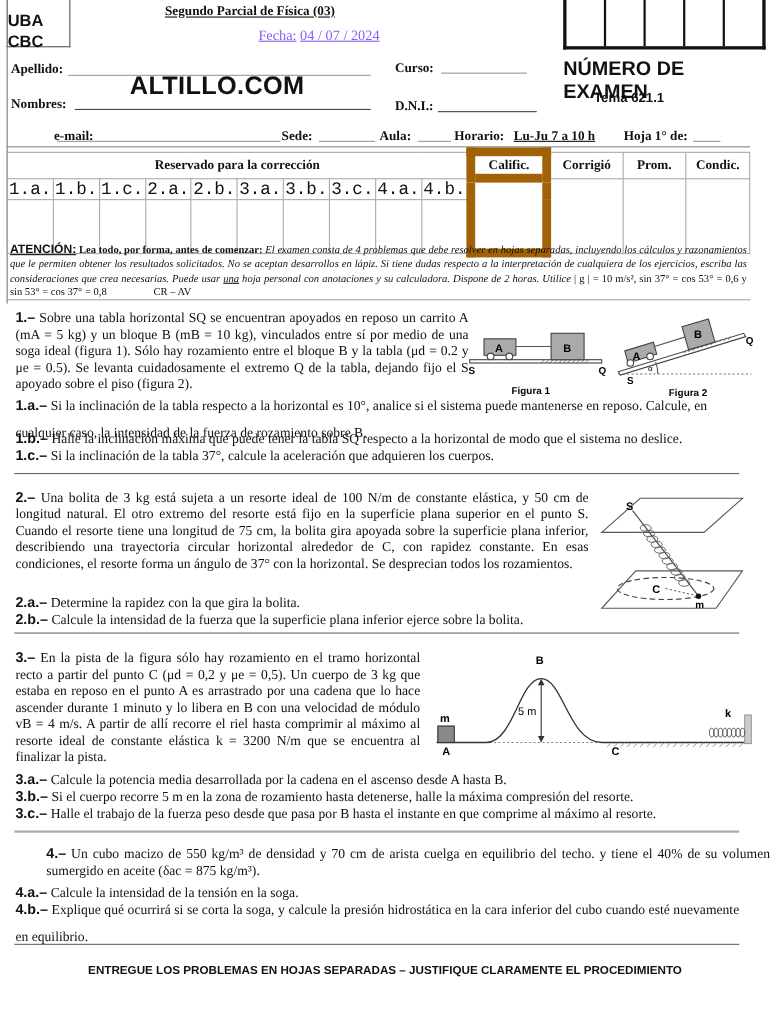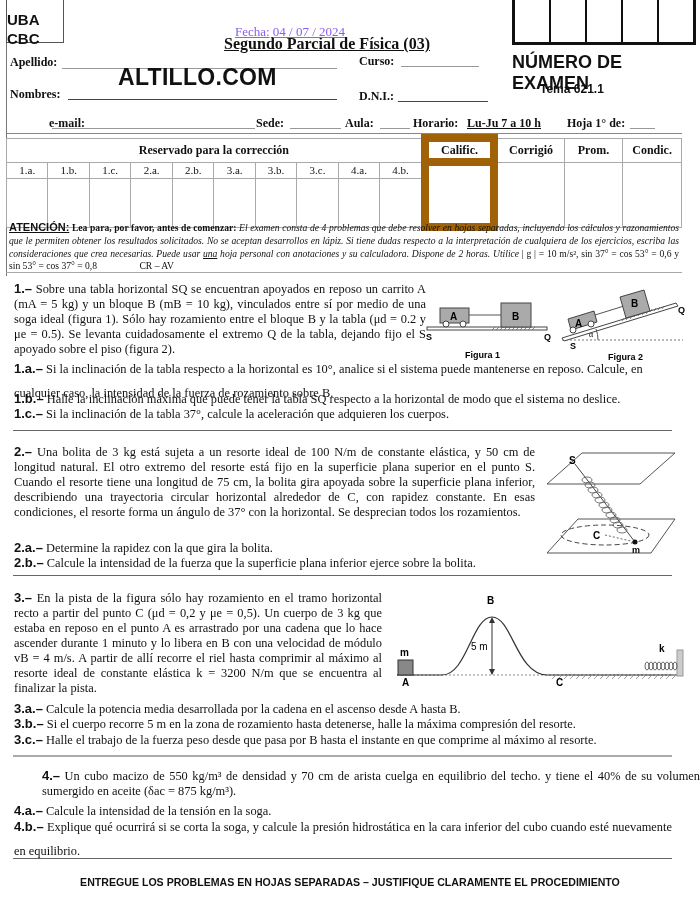--- a/index.html
+++ b/index.html
@@ -12,7 +12,7 @@
   
   #uba-box { left:6px; top:0; width:58px; height:43px; border:1px solid #555; border-top:none;
              text-align:left; font-weight:bold; font-size:15px; line-height:19px; padding-top:10px; box-sizing:border-box; }
-  #title { left:150px; top:3px; width:280px; text-align:right; font-weight:bold; font-size:16px; text-decoration:underline;margin-top:32px; }
+  #title { left:150px; top:3px; width:280px; text-align:left; font-weight:bold; font-size:12px; text-decoration:underline; }
   #fecha { left:150px; top:24px; width:280px; text-align:center; font-size:13px; color:#8b5cf6; }
   #fecha span { text-decoration:underline; }
   #exam-boxes { left:512px; top:0; width:184px; height:45px; border:3px solid #111; border-top:none; display:flex; box-sizing:border-box; }

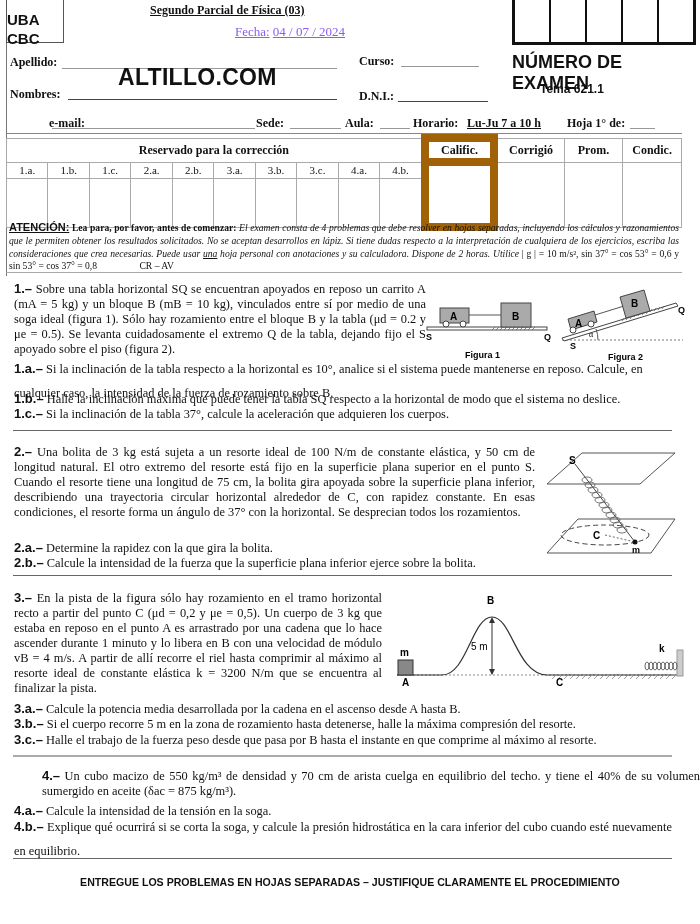--- a/index.html
+++ b/index.html
@@ -30,7 +30,7 @@
   #corr { left:6px; top:134px; width:676px; border-collapse:collapse; }
   #corr td { border:1px solid #aaa; padding:0; text-align:center; font-size:11px; }
   #corr .hd { font-family:"Liberation Serif", serif; font-weight:bold; font-size:12px; height:16px; }
-  #corr .sub { font-family:Liberation Serif, serif; height:15px; font-size:11px; }
+  #corr .sub { font-family:Liberation Mono, monospace; height:15px; font-size:16px; }
   #corr .empty { height:48px; }
   #corr .calific { border:8px solid #a16207; }
 

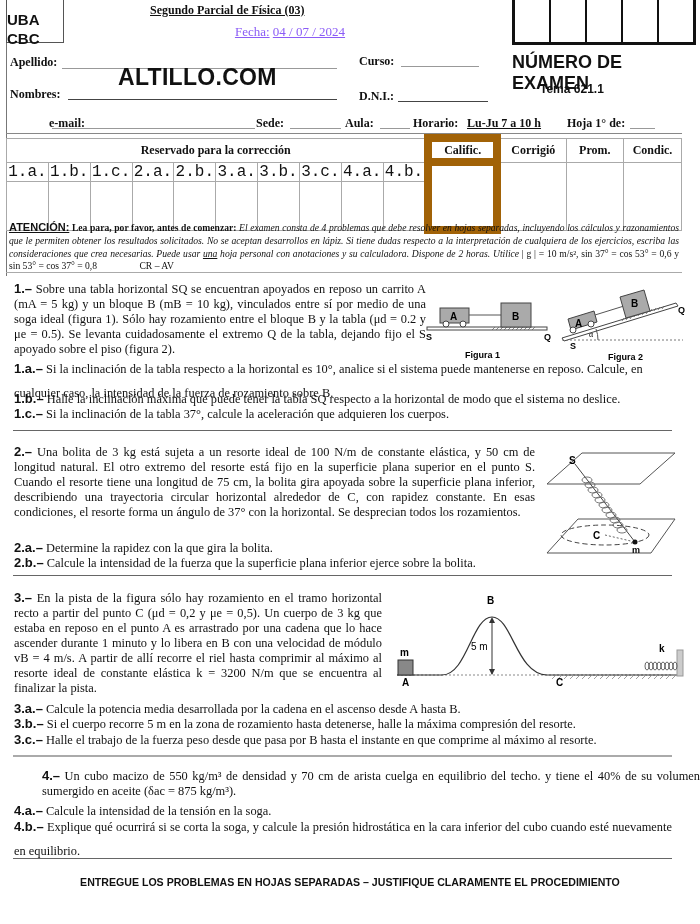--- a/index.html
+++ b/index.html
@@ -143,7 +143,7 @@
 
 <div id="atencion" class="abs serif">
   <span class="att">ATENCIÓN:</span>
-  <b>Lea para, por favor, antes de comenzar:</b>
+  <b>Lea todo, por forma, antes de comenzar:</b>
   <i>El examen consta de 4 problemas que debe resolver en hojas separadas, incluyendo los cálculos y razonamientos que le permiten obtener los resultados solicitados. No se aceptan desarrollos en lápiz. Si tiene dudas respecto a la interpretación de cualquiera de los ejercicios, escriba las consideraciones que crea necesarias. Puede usar</i>
   <i class="und">una</i>
   <i>hoja personal con anotaciones y su calculadora. Dispone de 2 horas. Utilice</i>

